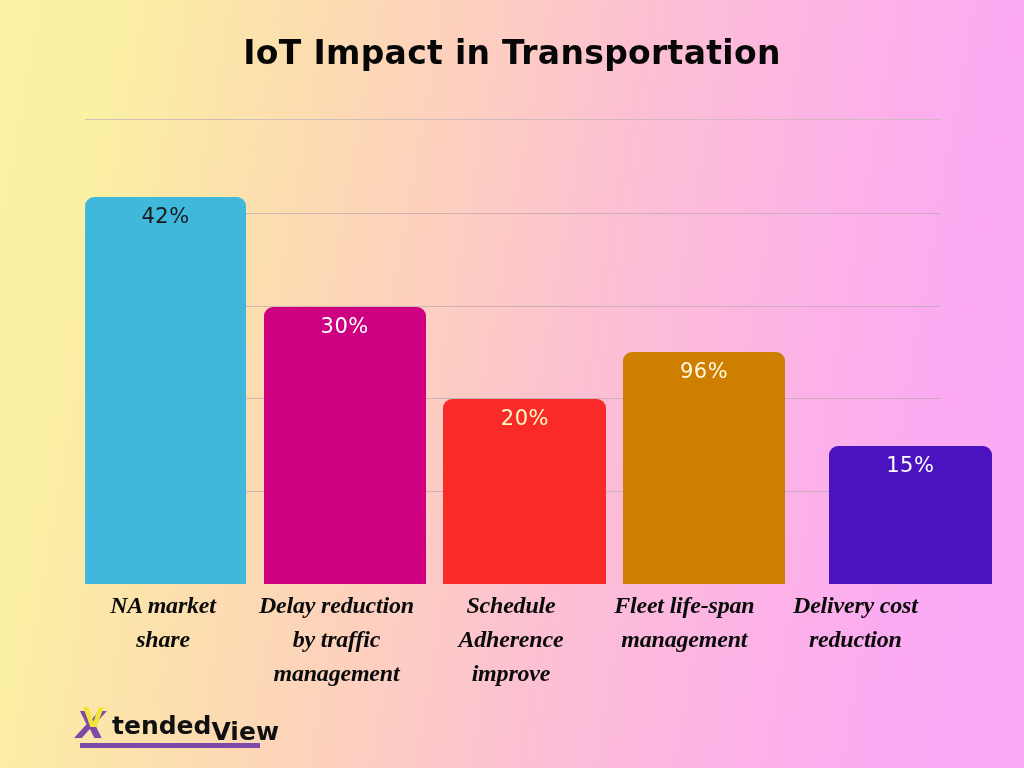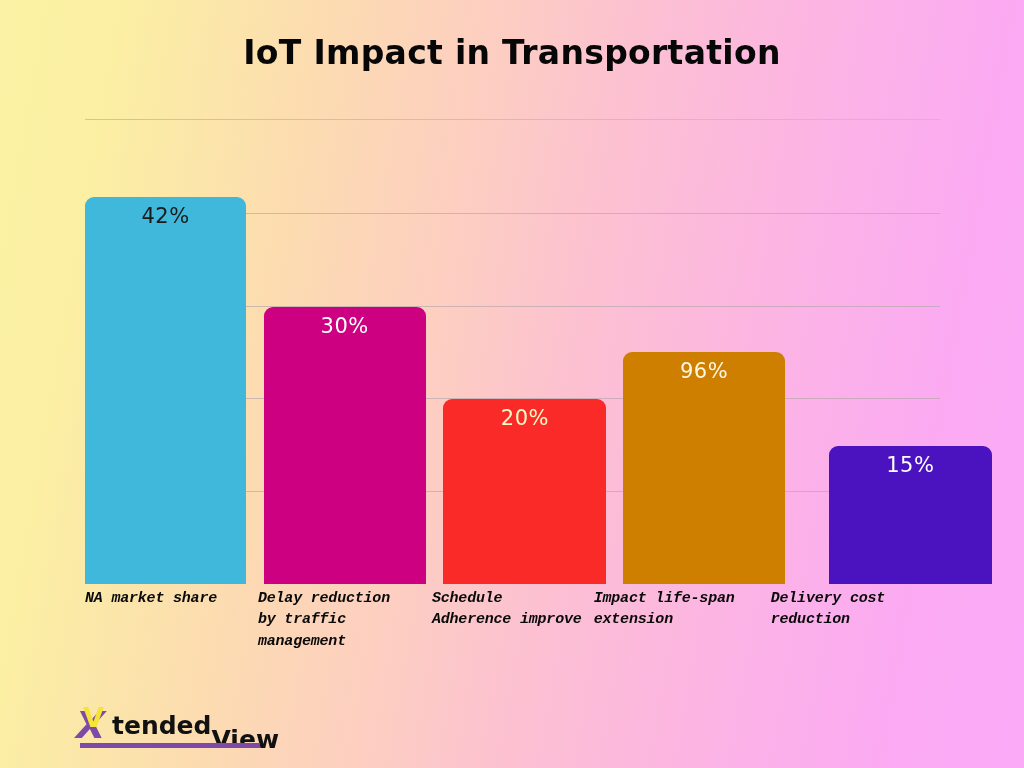--- a/index.html
+++ b/index.html
@@ -118,8 +118,9 @@
   .cat-label {
     position: absolute;
     top: 0;
-    font-family: Liberation Mono, monospace;
-    font-size: 15px;
+    text-align: center;
+    font-family: Liberation Serif, serif;
+    font-size: 24px;
     font-weight: bold;
     font-style: italic;
     line-height: 1.42;

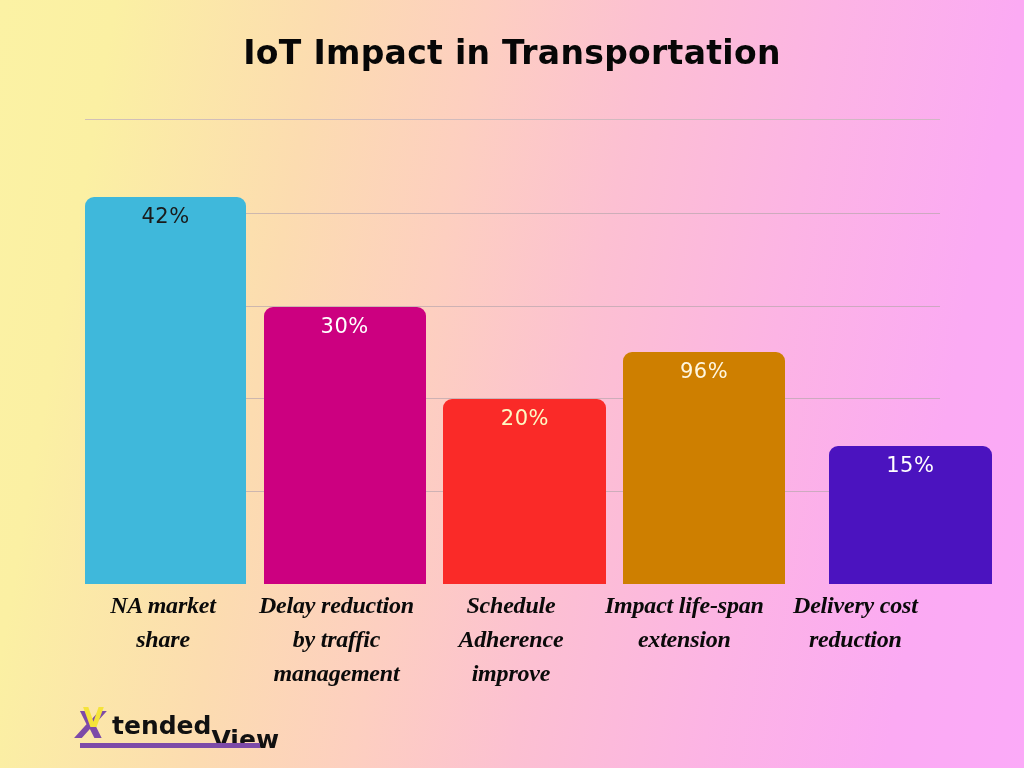--- a/index.html
+++ b/index.html
@@ -240,7 +240,7 @@
       <div class="cat-label" style="left: 0%; width: 18.25%;">NA market share</div>
       <div class="cat-label" style="left: 40.58%; width: 18.48%;">Schedule Adherence improve</div>
       <div class="cat-label" style="left: 20.23%; width: 18.36%;">Delay reduction by traffic management</div>
-      <div class="cat-label" style="left: 59.5%; width: 21.2%;">Impact life-span extension</div>
+      <div class="cat-label" style="left: 59.5%; width: 21.2%;">Fleet life-span management</div>
       <div class="cat-label" style="left: 80.2%; width: 19.8%;">Delivery cost reduction</div>
     </div>
 

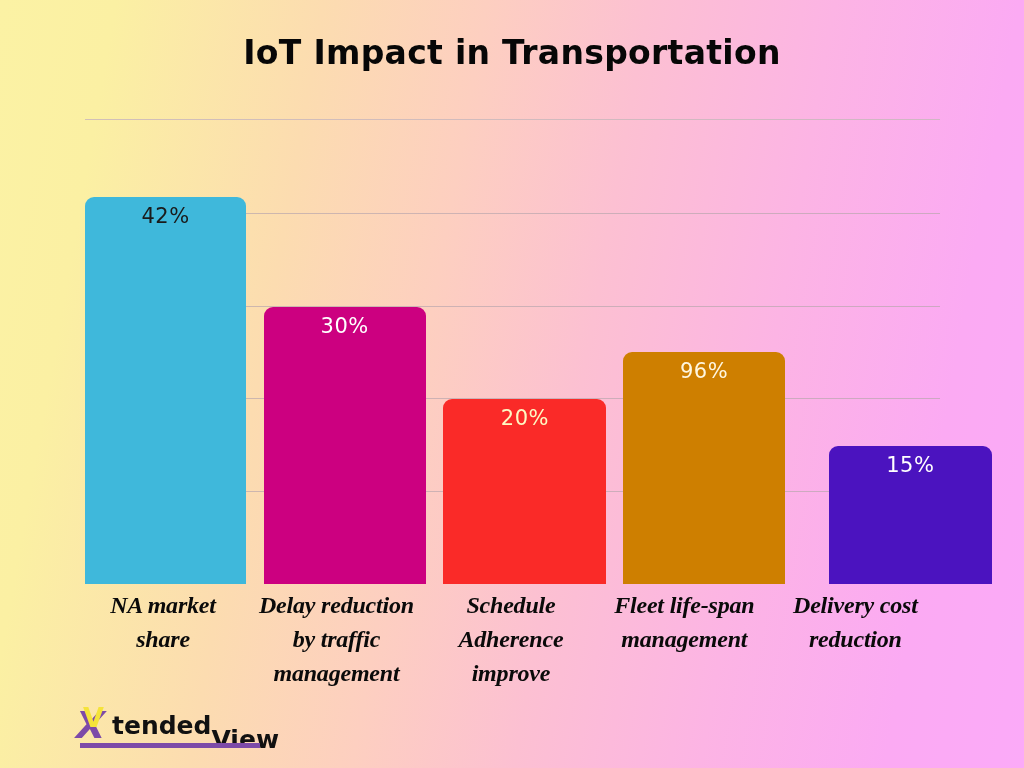--- a/index.html
+++ b/index.html
@@ -179,7 +179,7 @@
     font-weight: bold;
     color: #111111;
     line-height: 1;
-    margin-top: 23px;
+    margin-top: 15px;
     margin-left: 0px;
   }
   #logo-underline {

